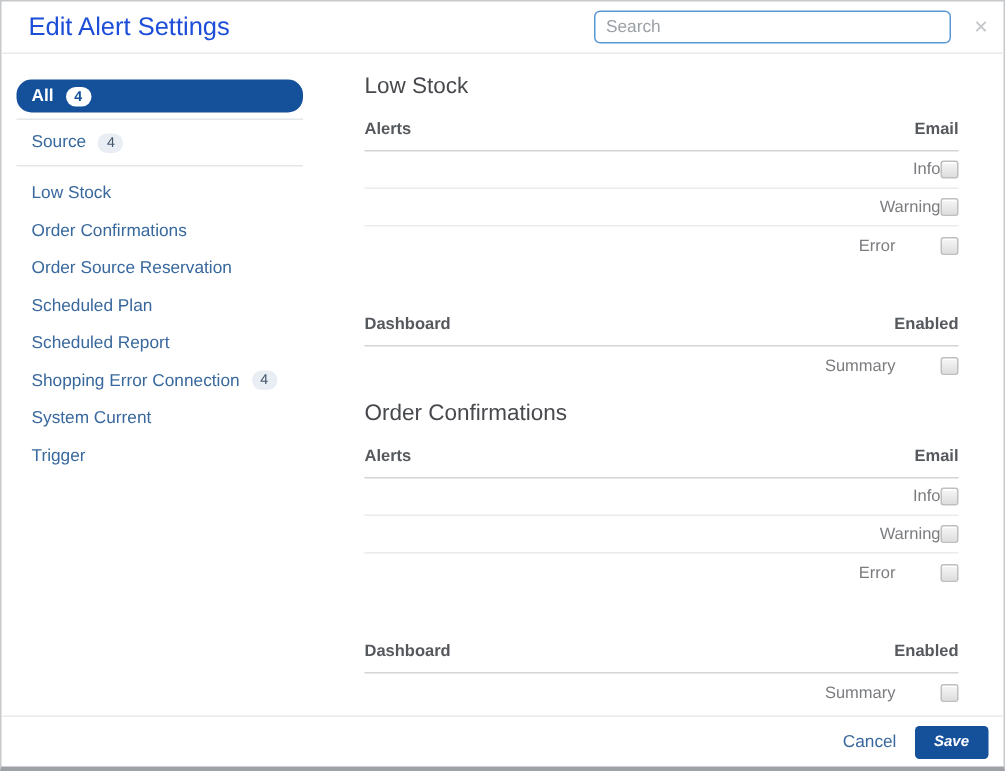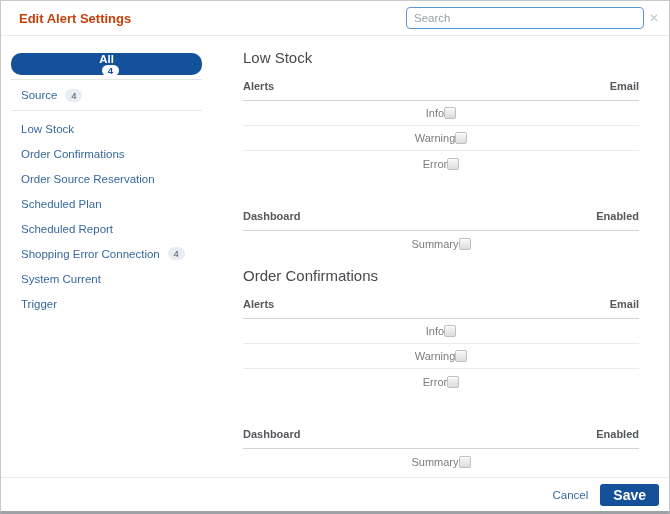--- a/index.html
+++ b/index.html
@@ -24,7 +24,7 @@
     display: flex; align-items: center;
     padding: 0 7px 0 18px;
   }
-  .modal-title { font-size: 13px; font-weight: bold; color: #c2410c; }
+  .modal-title { font-size: 17px; font-weight: normal; color: #1d4ed8; }
   .header-spacer { flex: 1; }
   .search-input {
     width: 238px; height: 22px;

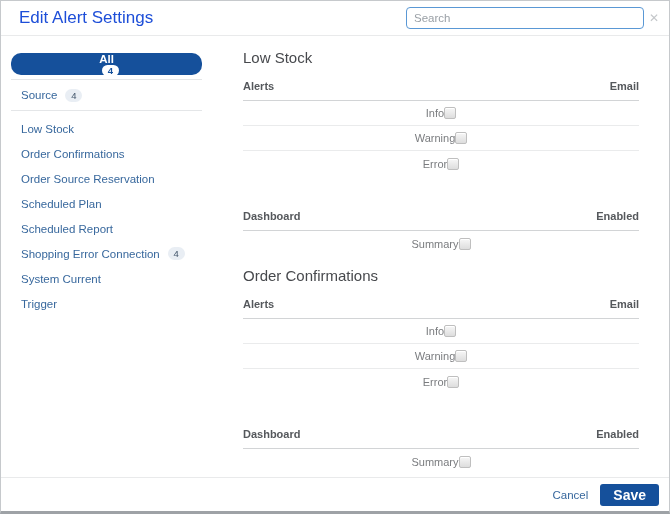--- a/index.html
+++ b/index.html
@@ -34,7 +34,7 @@
     font-size: 11.5px; color: #3a3d41;
     padding: 0 7px;
     outline: none;
-    margin-right: 2px;
+    margin-right: 12px;
   }
   .search-input::placeholder { color: #9aa0a6; }
   .close-btn {

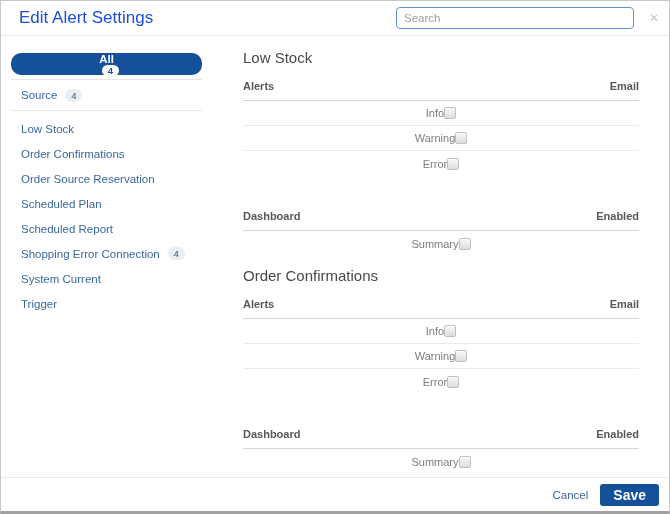--- a/index.html
+++ b/index.html
@@ -59,7 +59,7 @@
   .side-item.selected {
     background: var(--primary, #15509b);
     border-radius: 10px;
-    color: #ffffff; font-weight: bold; flex-direction: column;
+    color: #ffffff; font-weight: bold;
   }
   .side-divider { border-top: 1px solid #e4e6e8; margin: 4px 0; }
   .side-list .side-item { height: 25px; padding: 0 10px; }

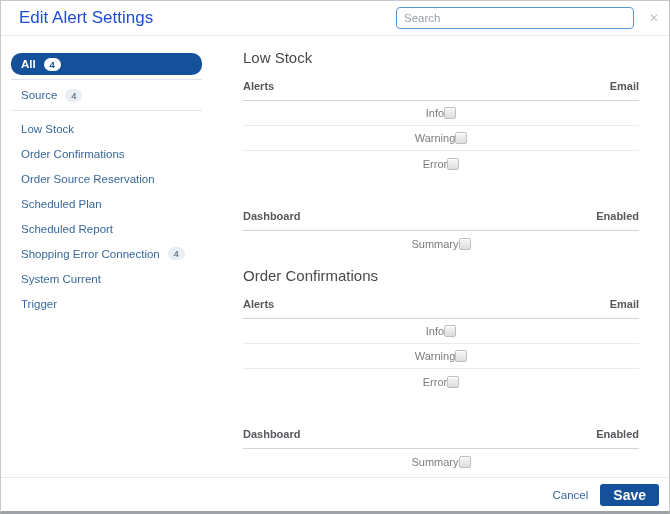--- a/index.html
+++ b/index.html
@@ -88,7 +88,7 @@
     border-bottom: 1px solid #d2d4d6;
   }
   .t-row {
-    display: flex; justify-content: center; align-items: center;
+    display: flex; justify-content: flex-end; align-items: center;
     height: 25px;
     font-size: 11px; color: #7a7c7f;
     border-bottom: 1px solid #eaebec;

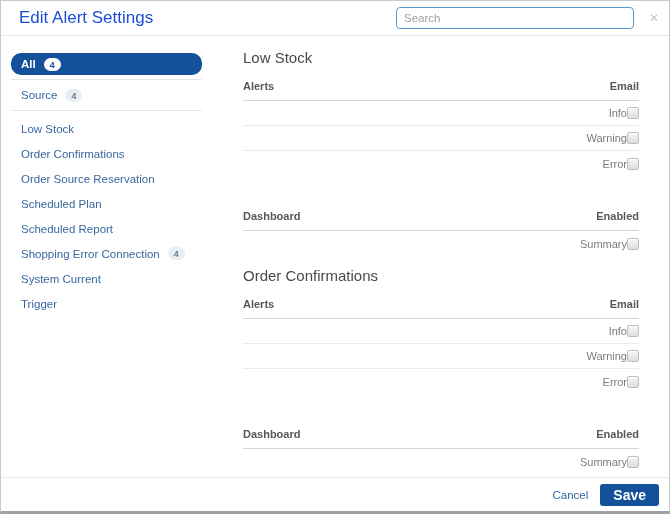--- a/index.html
+++ b/index.html
@@ -93,7 +93,7 @@
     font-size: 11px; color: #7a7c7f;
     border-bottom: 1px solid #eaebec;
   }
-  .t-row:last-child { border-bottom: none; }
+  .t-row:last-child { border-bottom: none; gap: 30px; }
   .data-table + .data-table { margin-top: 28px; }
   .section + .section { margin-top: 12px; }
   .checkbox {

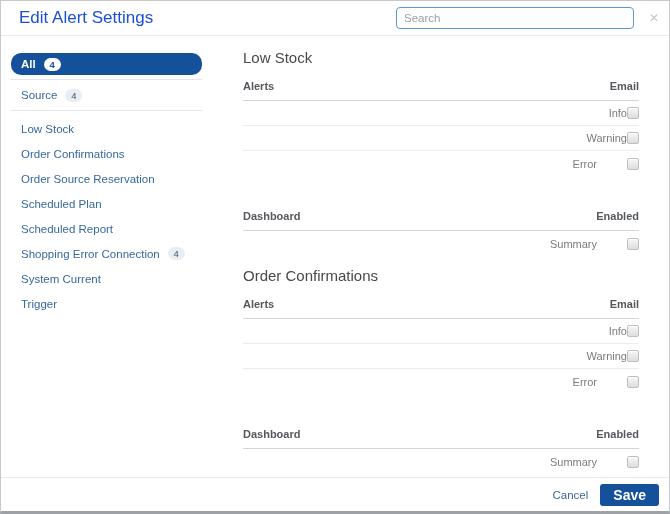--- a/index.html
+++ b/index.html
@@ -116,10 +116,11 @@
   .save-btn {
     background: var(--primary, #15509b);
     color: #ffffff; font-family: "Liberation Sans", sans-serif;
-    font-size: 14px; font-weight: bold;
+    font-size: 10px; font-weight: bold;
     border: none; border-radius: 3px;
     height: 22px; padding: 0 13px;
     cursor: default;
+    font-style: italic;
   }
 </style>
 </head>

